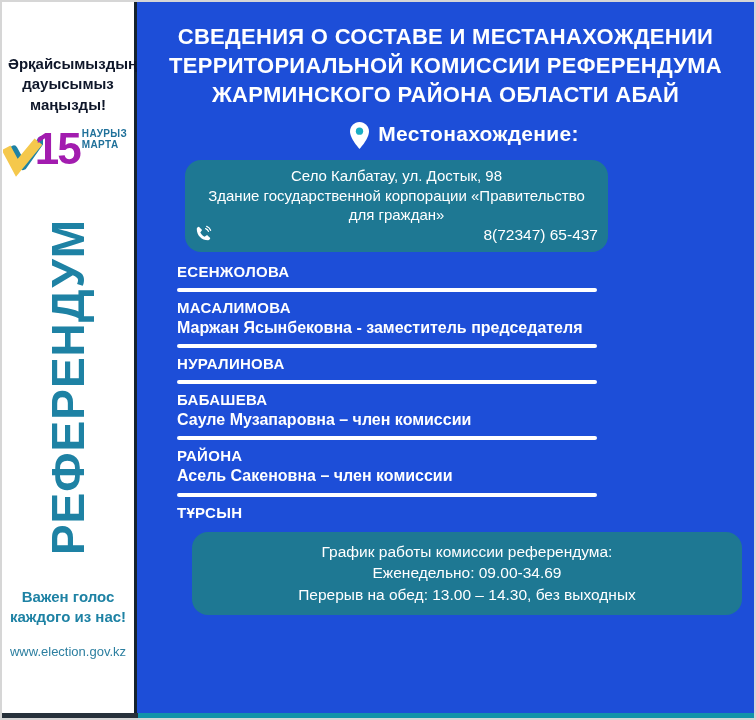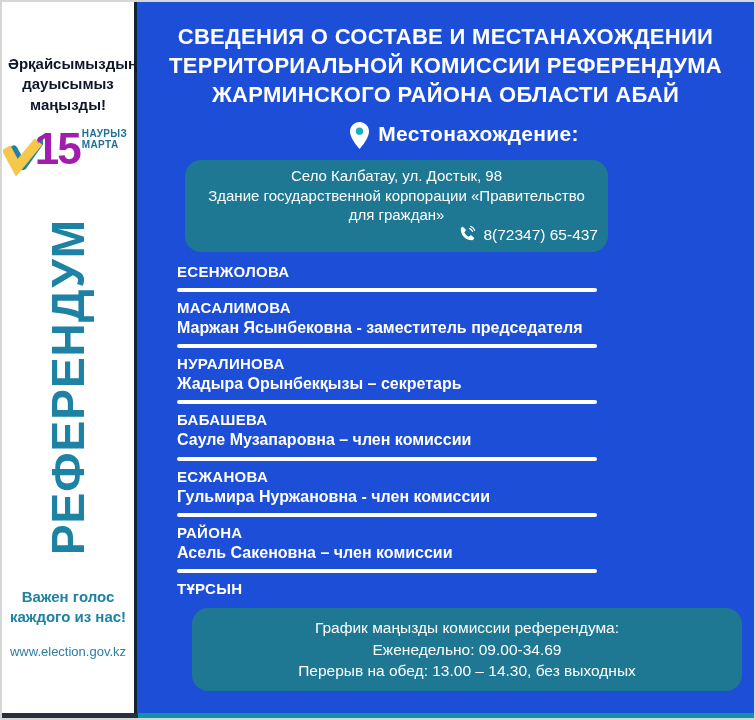--- a/index.html
+++ b/index.html
@@ -56,7 +56,7 @@
     margin:7px 0 0 48px; width:423px; background:#1e7893; border-radius:16px;
     padding:6px 10px; text-align:center; font-size:15px; line-height:1.3;
   }
-  .phone-line { display:flex; align-items:center; justify-content:flex-end; gap:7px; }
+  .phone-line { display:flex; align-items:center; justify-content:space-between; gap:7px; }
   .phone-num { font-size:15.5px; }
   .members { margin:11px 0 0 40px; width:420px; }
   .member .surname { font-size:15px; font-weight:800; letter-spacing:.3px; line-height:1.2; }

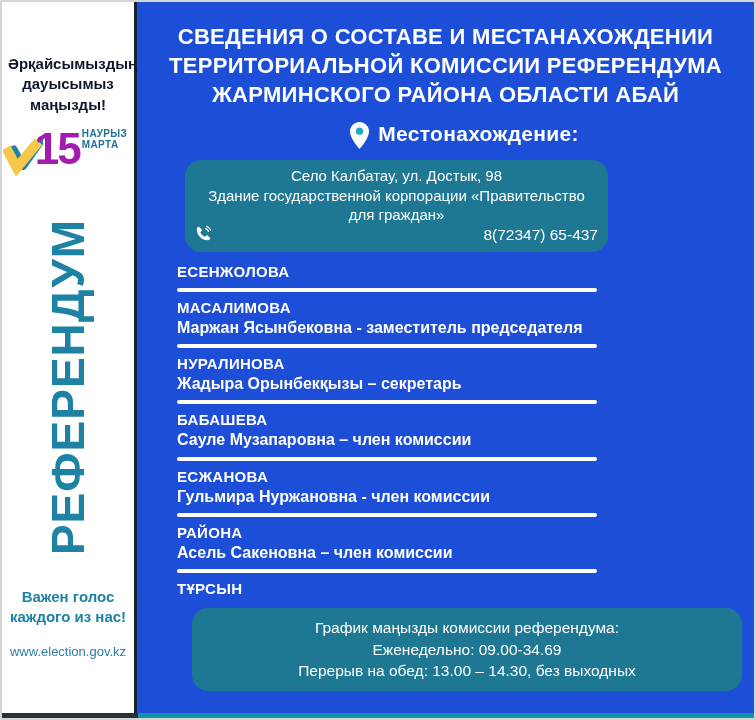--- a/index.html
+++ b/index.html
@@ -140,7 +140,6 @@
       </div>
       <div class="member">
         <div class="surname">НУРАЛИНОВА</div>
-        <div class="fullname">Жадыра Орынбекқызы – секретарь</div>
         <div class="sep"></div>
       </div>
       <div class="member">

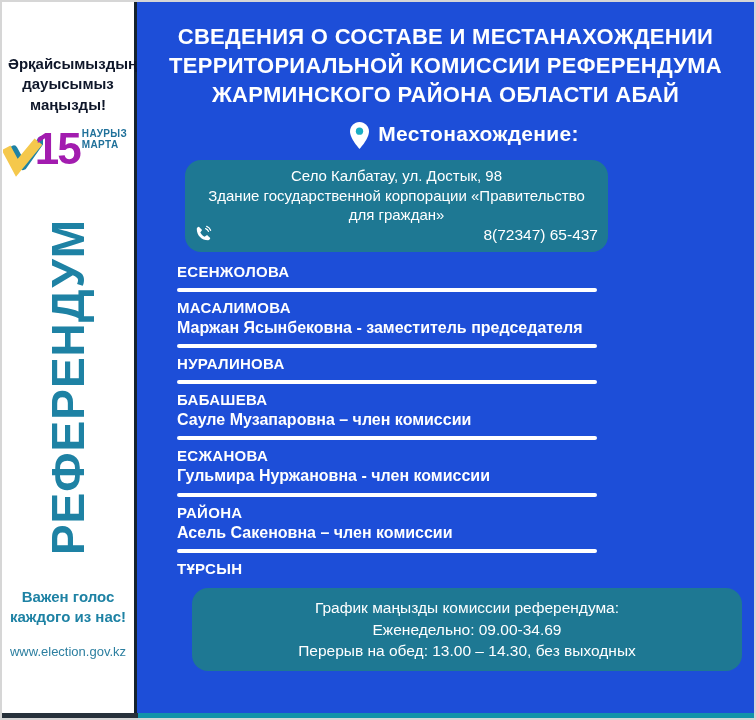--- a/index.html
+++ b/index.html
@@ -148,11 +148,6 @@
         <div class="sep"></div>
       </div>
       <div class="member">
-        <div class="surname">ЕСЖАНОВА</div>
-        <div class="fullname">Гульмира Нуржановна - член комиссии</div>
-        <div class="sep"></div>
-      </div>
-      <div class="member">
         <div class="surname">РАЙОНА</div>
         <div class="fullname">Асель Сакеновна – член комиссии</div>
         <div class="sep"></div>

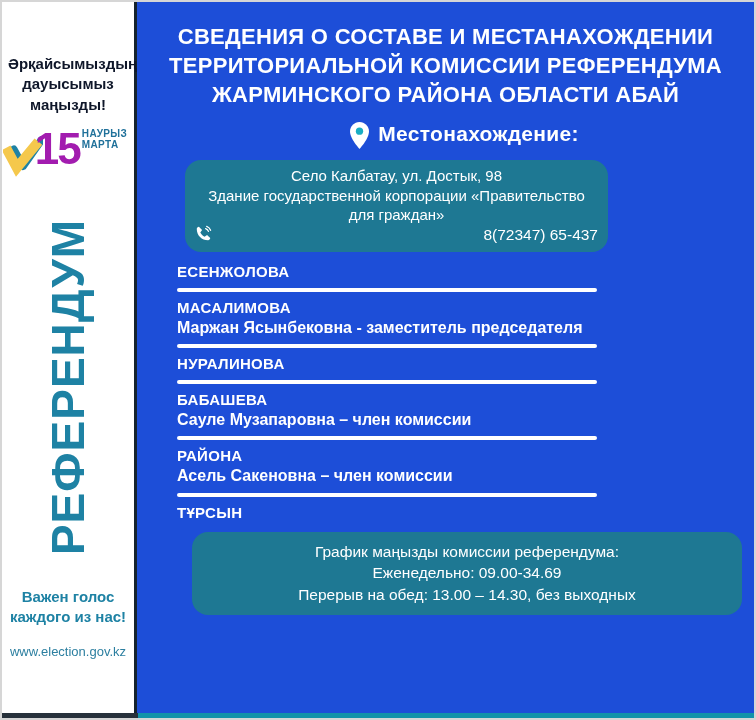--- a/index.html
+++ b/index.html
@@ -159,7 +159,7 @@
     </div>
 
     <div class="schedule-box">
-      <div>График маңызды комиссии референдума:</div>
+      <div>График работы комиссии референдума:</div>
       <div>Еженедельно: 09.00-34.69</div>
       <div>Перерыв на обед: 13.00 – 14.30, без выходных</div>
     </div>

